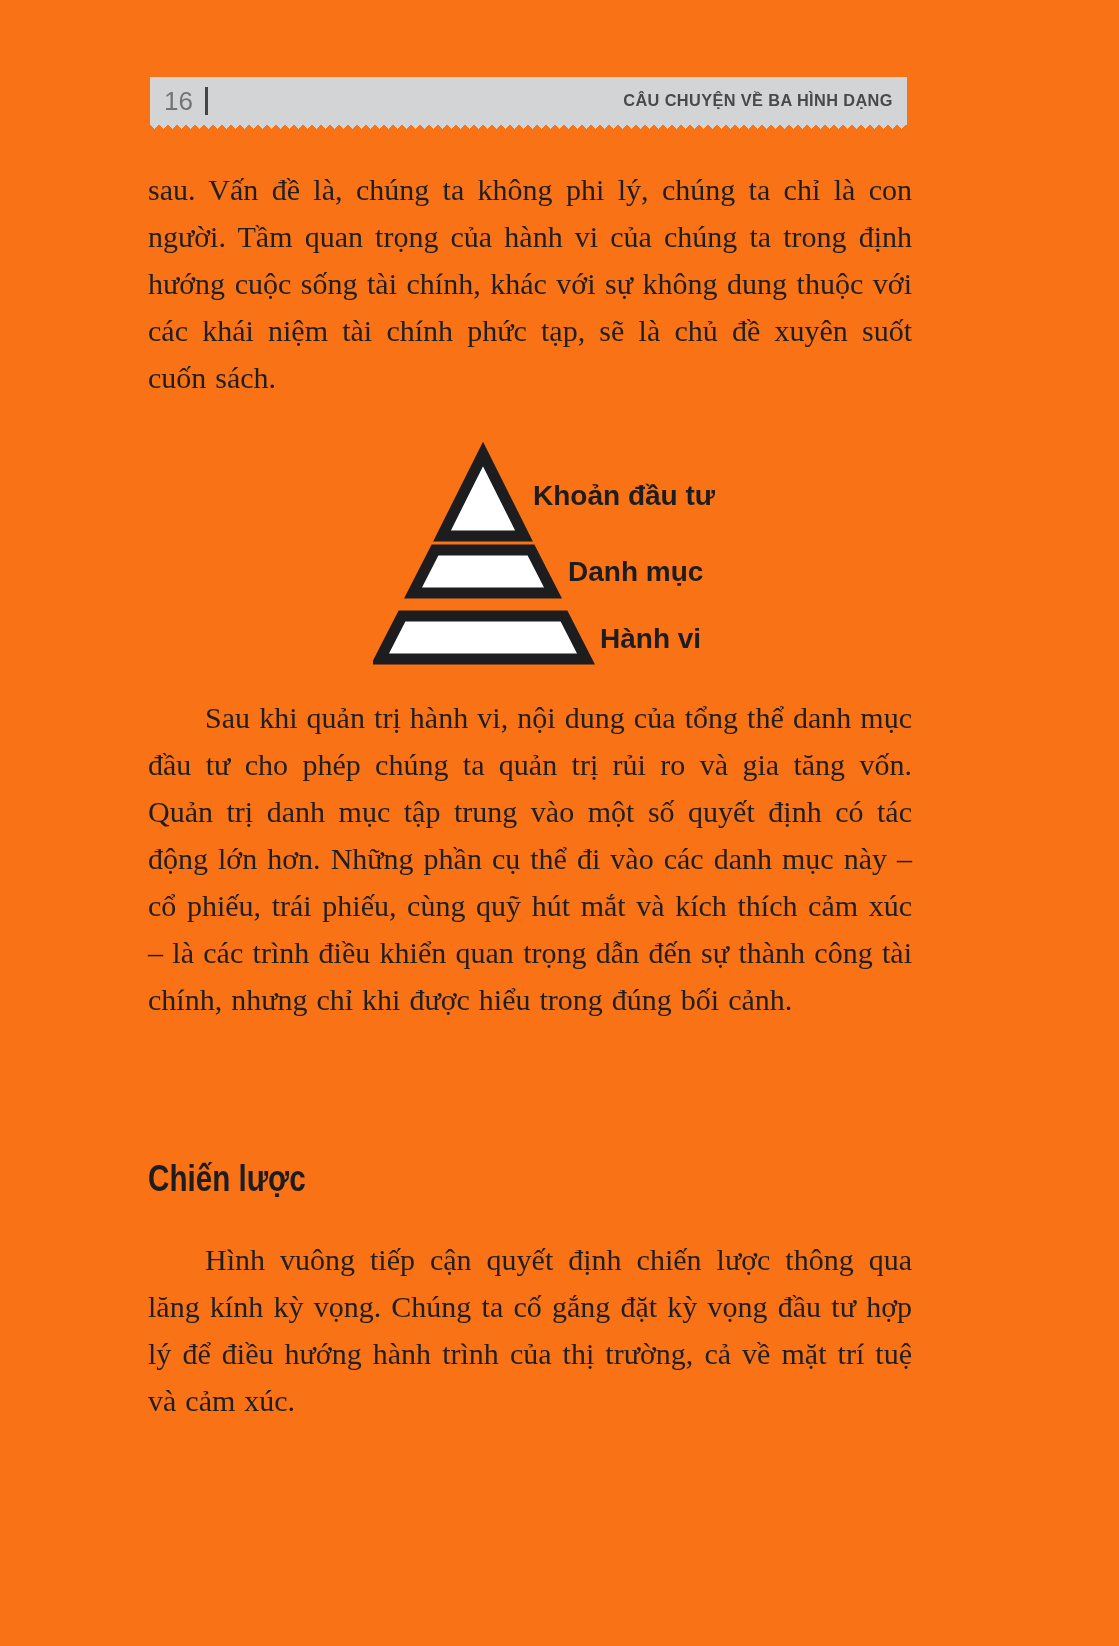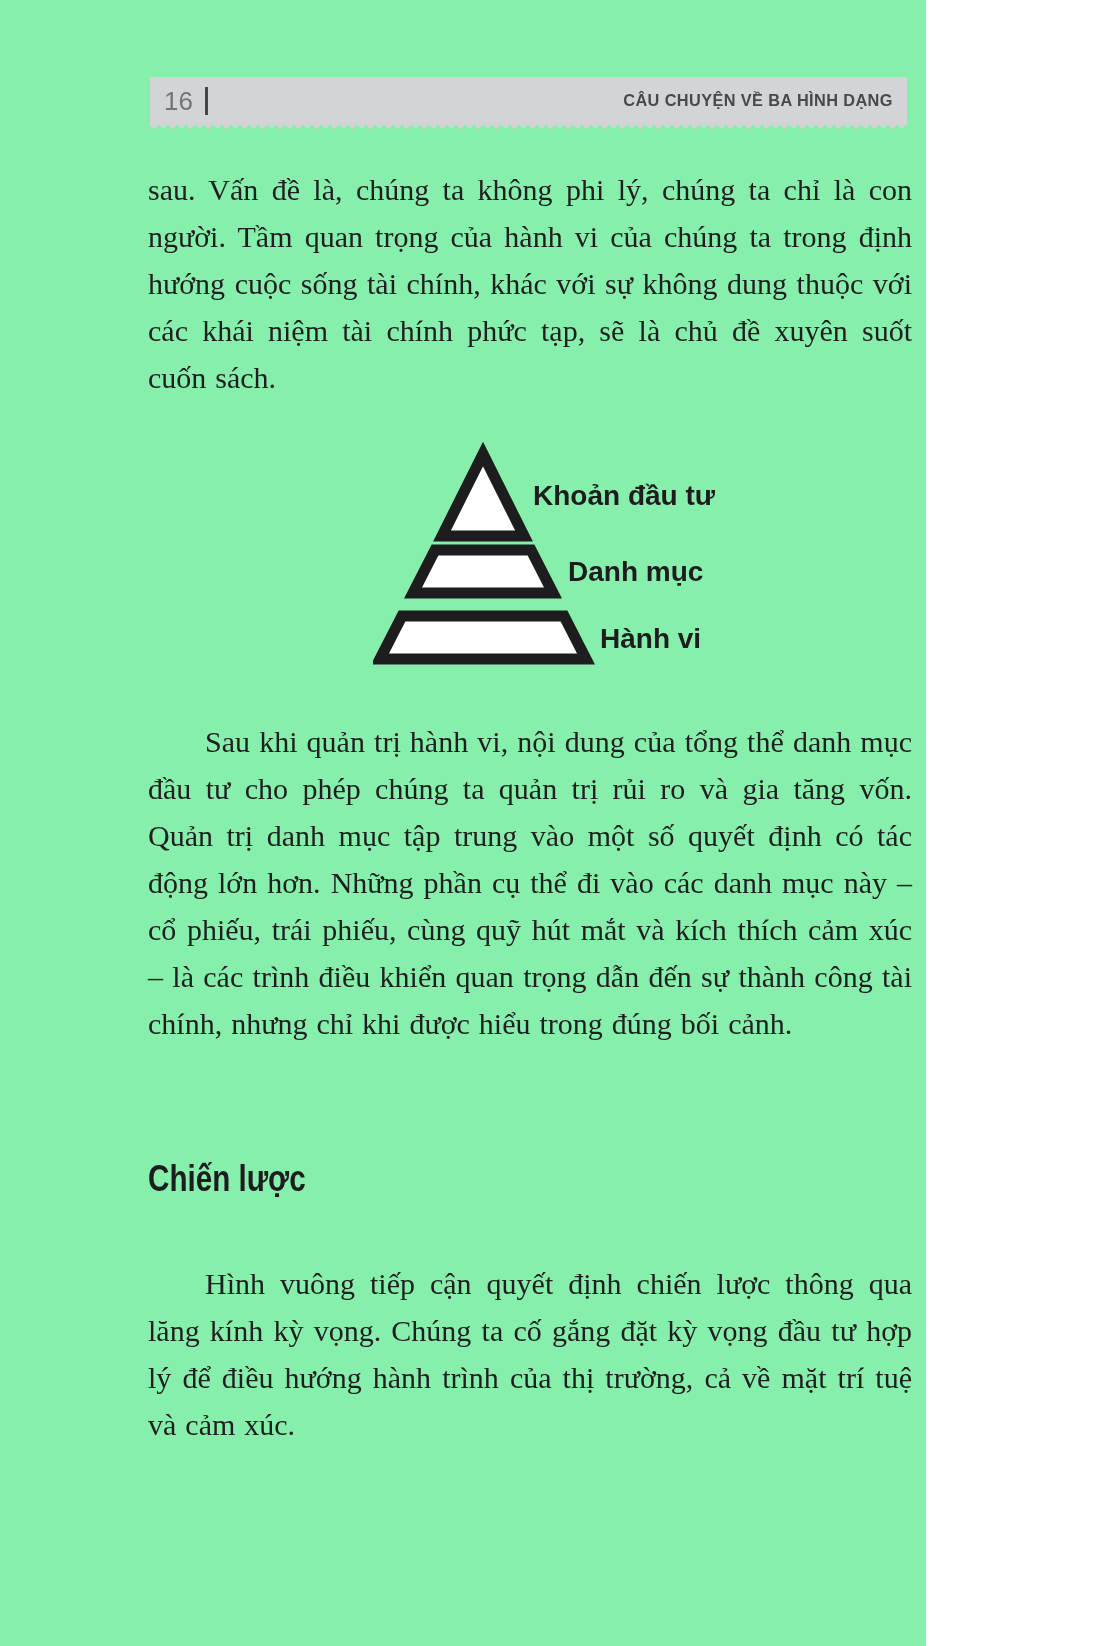--- a/index.html
+++ b/index.html
@@ -5,9 +5,9 @@
   html, body { margin: 0; padding: 0; background: #ffffff; }
   .page {
     position: relative;
-    width: 926px;
+    width: 1119px;
     height: 1646px;
-    background: #86efac;
+    background: #f97316;
     overflow: hidden;
     font-family: "Liberation Serif", serif;
     color: #1f1e20;

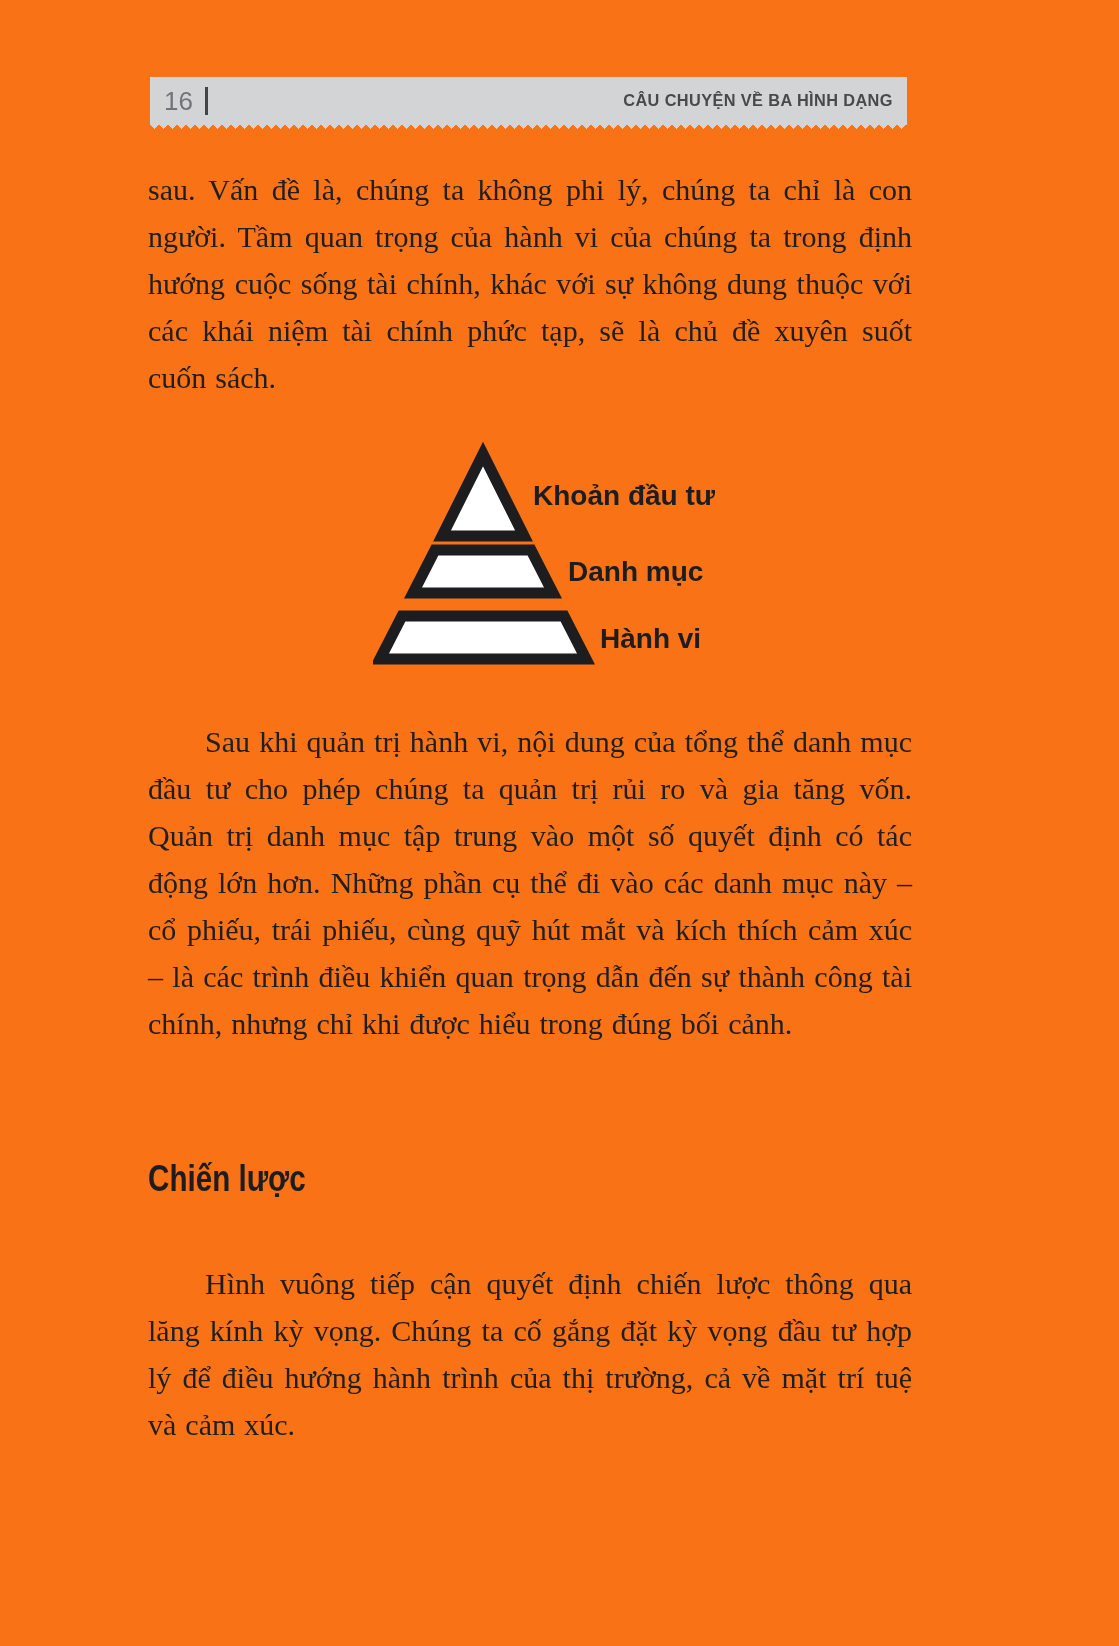--- a/index.html
+++ b/index.html
@@ -71,7 +71,7 @@
   .para-1 { top: 166px; }
   .para-2 { top: 694px; }
   .para-3 { top: 1236px; }
-  .indent { text-indent: 57px; margin-top: 24px; }
+  .indent { text-indent: 57px; }
 
   
   .pyramid-figure {

